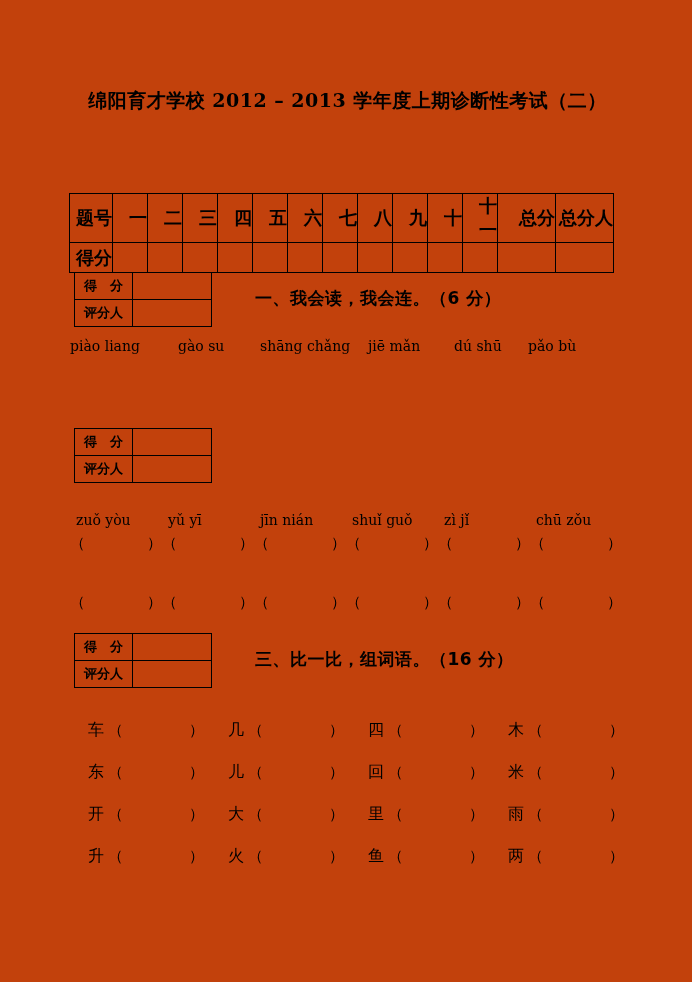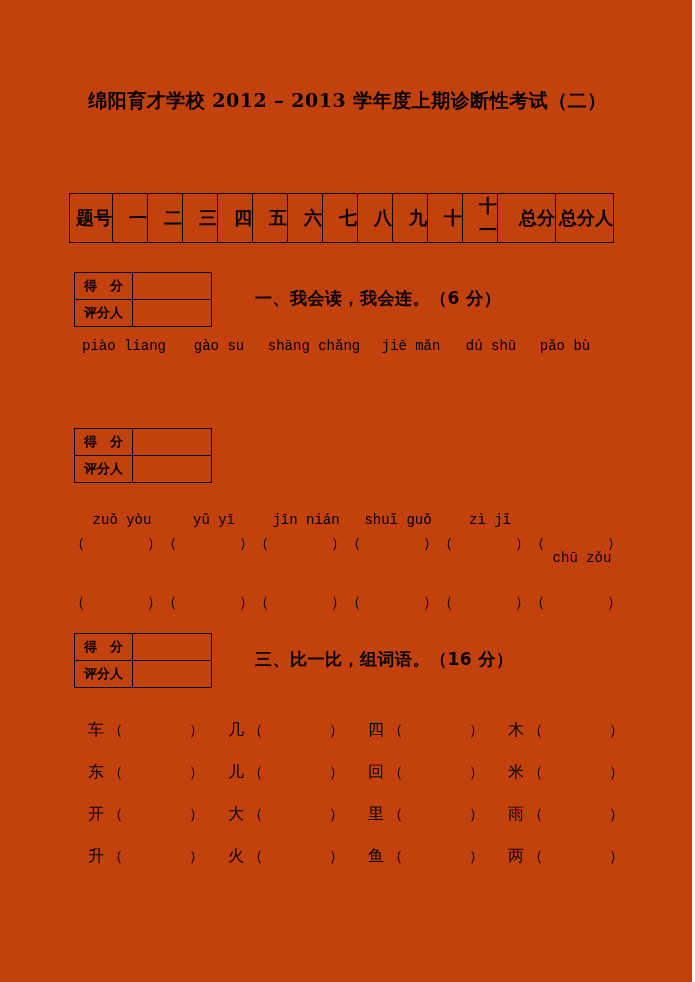--- a/index.html
+++ b/index.html
@@ -211,6 +211,22 @@
       <td class="wide-col">总分</td>
       <td class="wide-col">总分人</td>
     </tr>
+    <tr>
+      <td class="head-label">得分</td>
+      <td class="num-col"></td>
+      <td class="num-col"></td>
+      <td class="num-col"></td>
+      <td class="num-col"></td>
+      <td class="num-col"></td>
+      <td class="num-col"></td>
+      <td class="num-col"></td>
+      <td class="num-col"></td>
+      <td class="num-col"></td>
+      <td class="num-col"></td>
+      <td class="num-col"></td>
+      <td class="wide-col"></td>
+      <td class="wide-col"></td>
+    </tr>
   </tbody>
     </table>
 

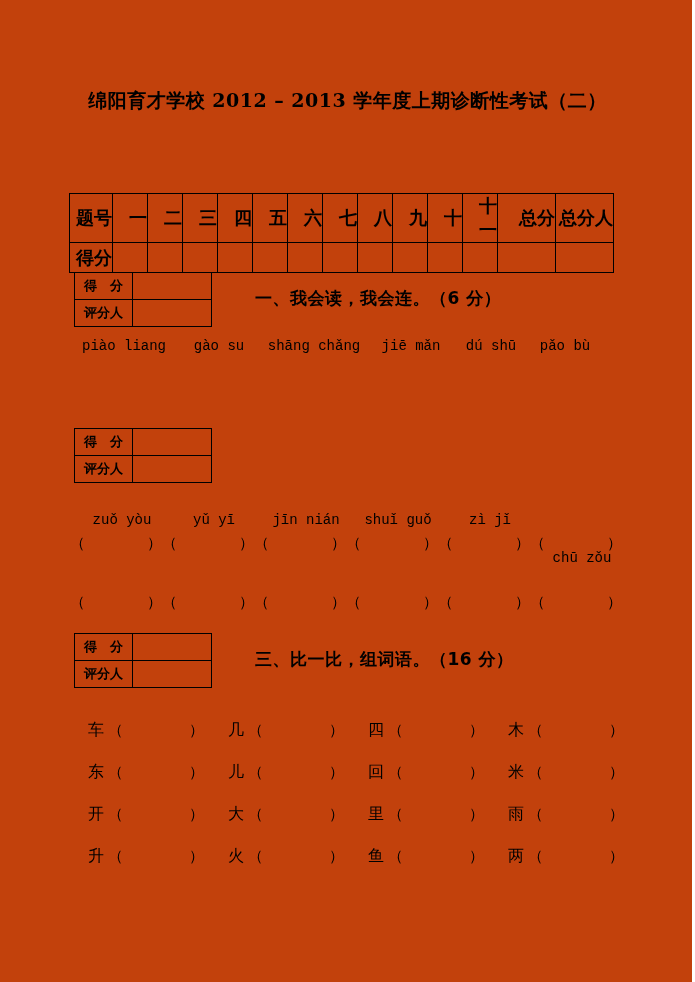--- a/index.html
+++ b/index.html
@@ -117,8 +117,7 @@
     white-space: nowrap;
   }
   .pinyin-row .cell {
-    text-align: center;
-    font-family: Liberation Mono, monospace;
+    text-align: left;
   }
   .word-row {
     position: absolute;

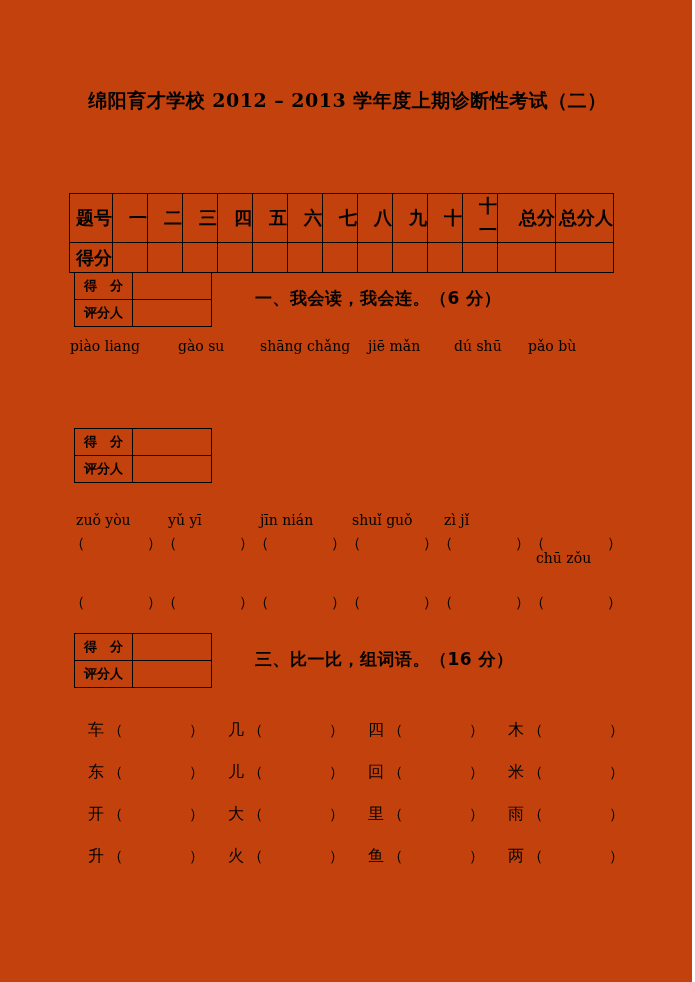--- a/index.html
+++ b/index.html
@@ -274,7 +274,7 @@
     <div class="cell" style="width:92px;">jīn nián</div>
     <div class="cell" style="width:92px;">shuǐ guǒ</div>
     <div class="cell" style="width:92px;">zì jǐ</div>
-    <div class="cell" style="width:92px;margin-top:38px;">chū zǒu</div>
+    <div class="cell" style="width:92px;">chū zǒu</div>
   </div>
   <div class="bracket-row" style="left:70px; top:534px;">
     <div class="cell" style="width:92px;">

